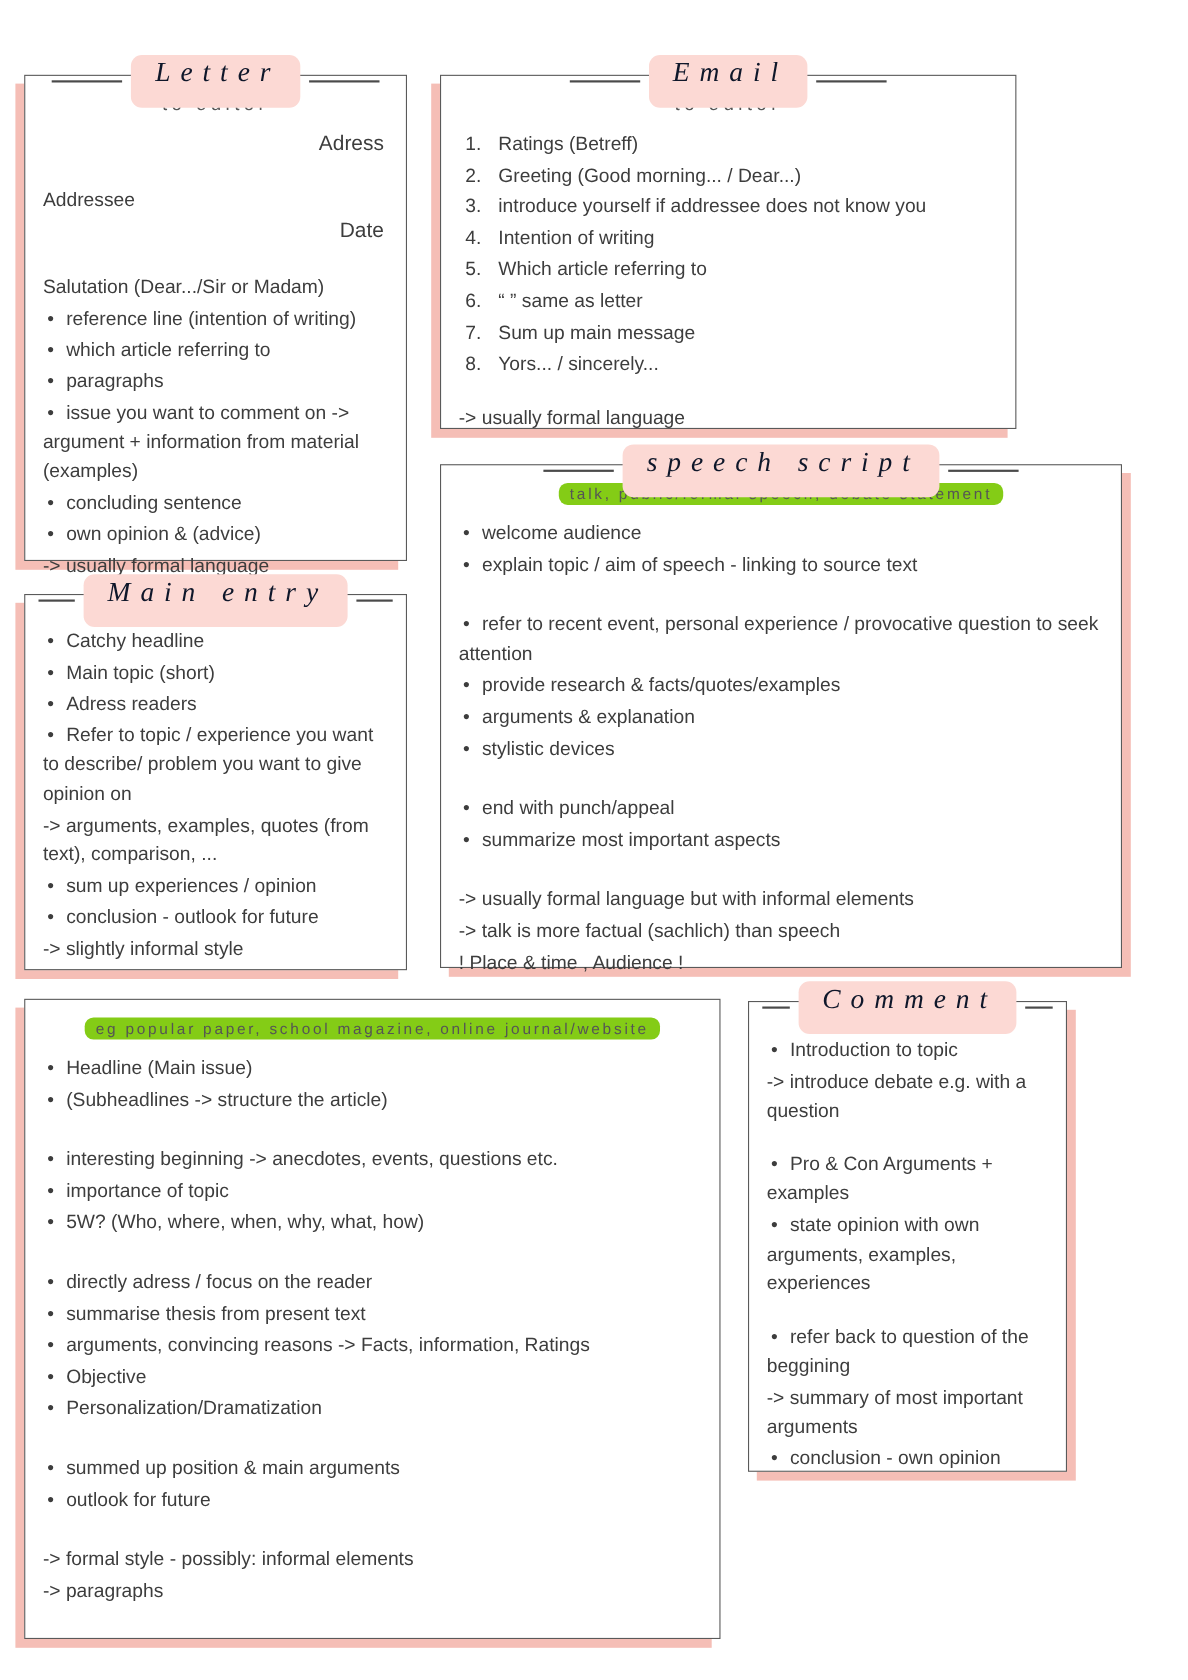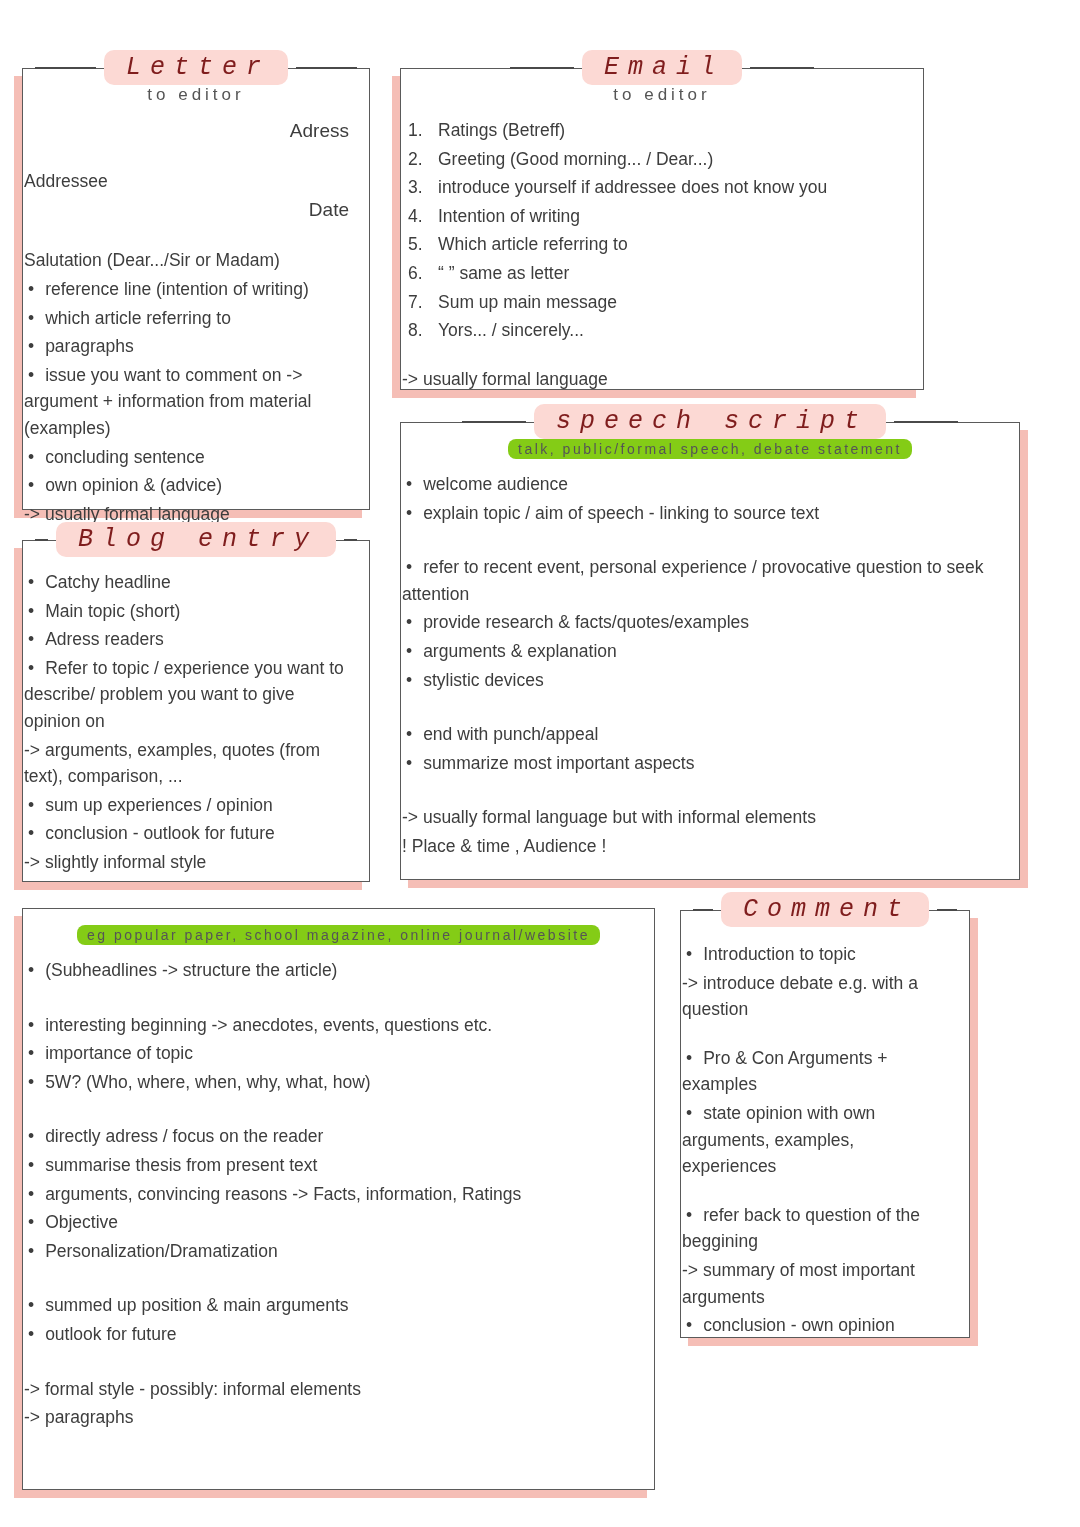--- a/index.html
+++ b/index.html
@@ -27,14 +27,14 @@
   }
   .dash { flex: 1; max-width: 64px; border-top: 2px solid #4a4a4a; height: 0; }
   .title-text {
-    font-family: Liberation Mono, monospace;
+    font-family: Liberation Serif, serif;
     font-style: italic;
     font-size: 25px;
     letter-spacing: 9px;
-    color: #7f1d1d;
+    color: #0f172a;
     background: #fcd9d4;
     border-radius: 10px;
-    padding: 3px 18px 3px 22px;
+    padding: 3px 18px 17px 22px;
     white-space: nowrap;
     margin: 0 8px;
   }

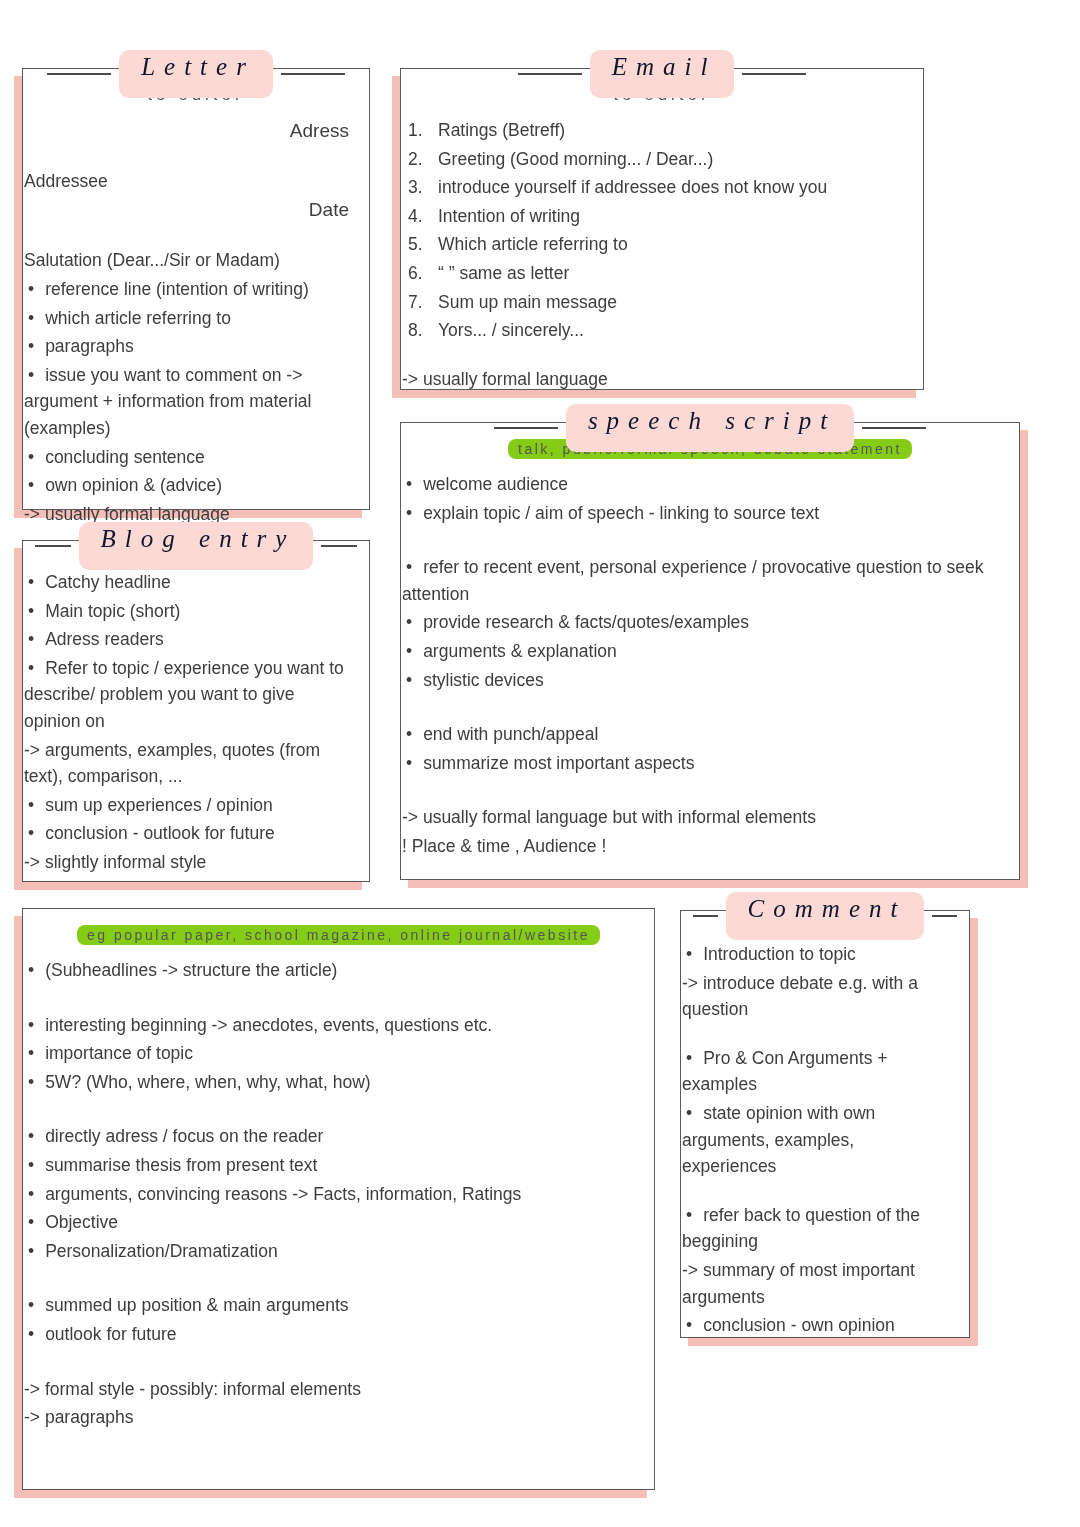--- a/index.html
+++ b/index.html
@@ -53,7 +53,7 @@
     font-size: 14px;
   }
   .content {
-    padding: 10px 16px 14px 1px;
+    padding: 10px 16px 14px 16px;
     font-size: 17.5px;
     line-height: 1.52;
   }

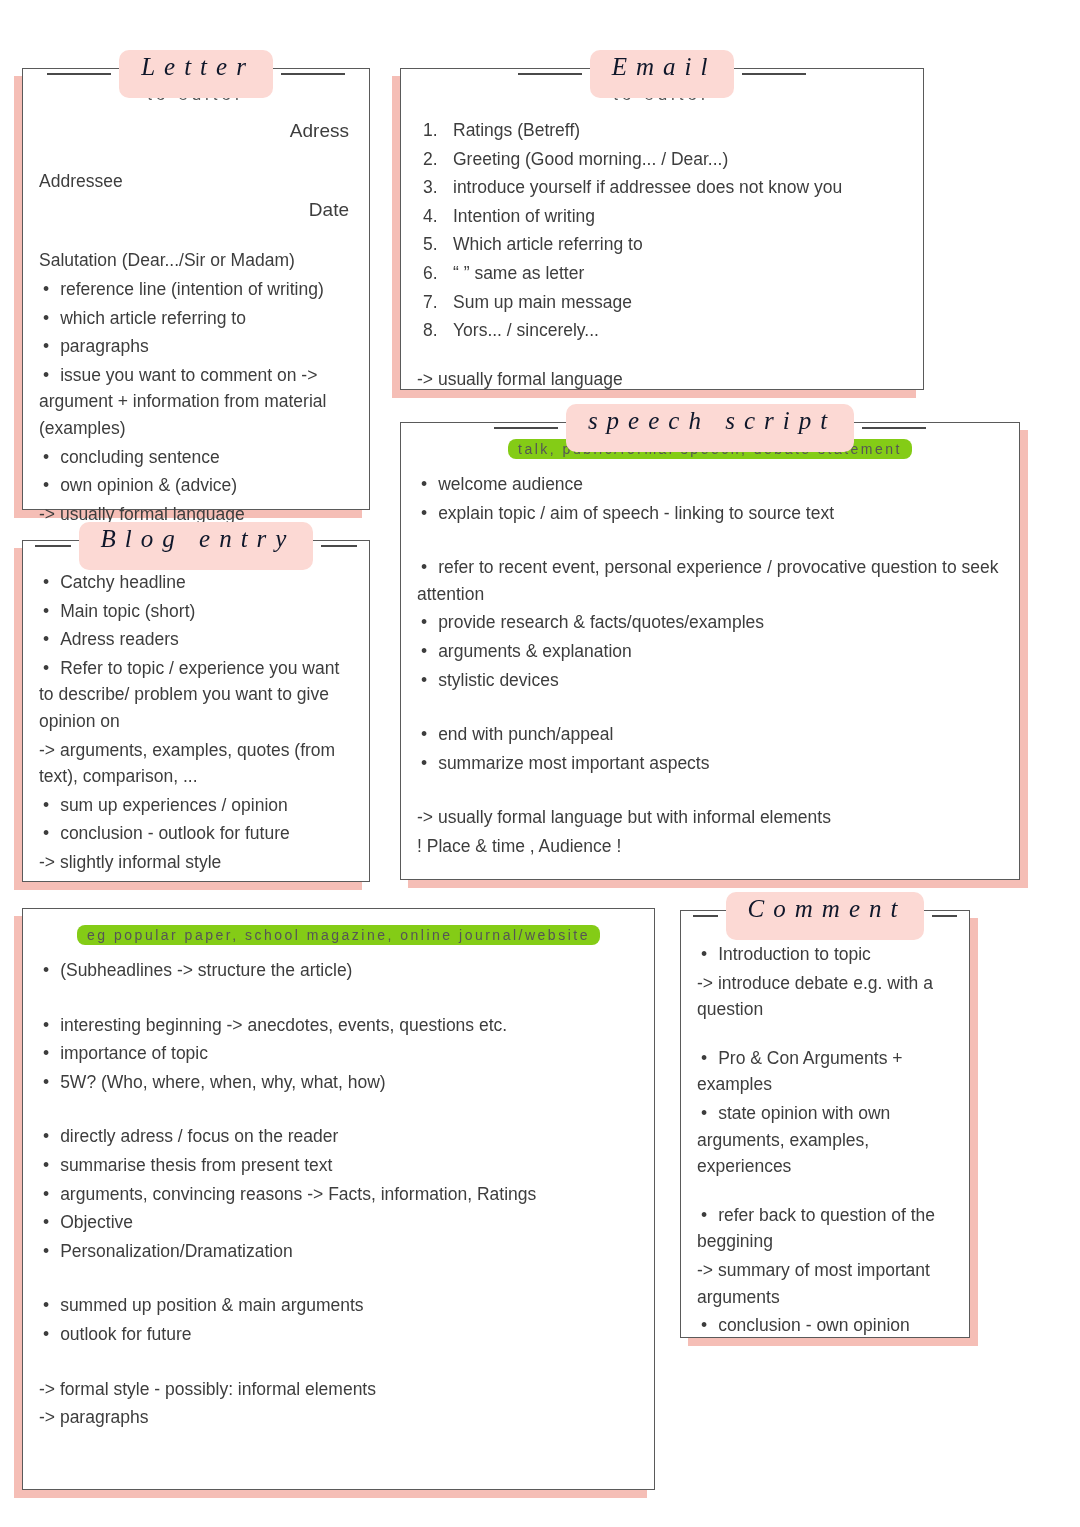--- a/index.html
+++ b/index.html
@@ -147,7 +147,7 @@
 <section class="box box-blog shadow-left" style="left:22px; top:540px; width:348px; height:342px;">
   <div class="title-wrap">
     <span class="dash"></span>
-    <span class="title-text">Blog entry</span>
+    <span class="title-text">Main entry</span>
     <span class="dash"></span>
   </div>
   <div class="content" style="padding-top:26px;">

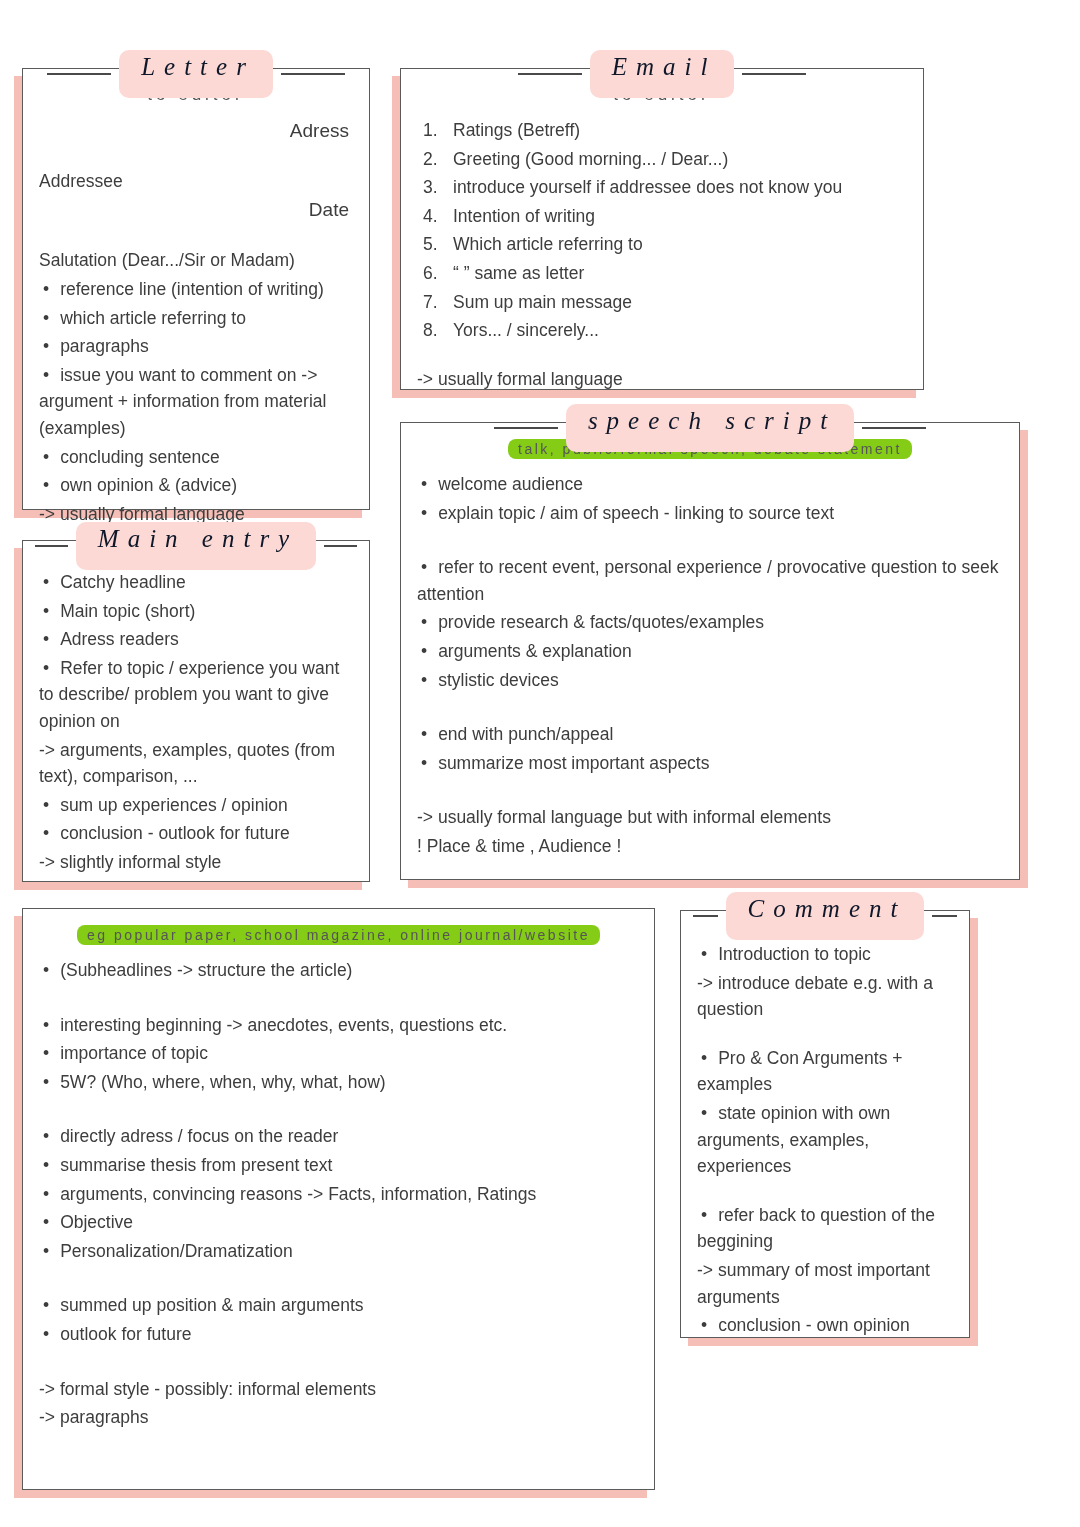--- a/index.html
+++ b/index.html
@@ -184,6 +184,7 @@
       <div class="line bullet"><span class="marker">•</span>summarize most important aspects</div>
       <div class="line gap"></div>
       <div class="line plain">-&gt; usually formal language but with informal elements</div>
+      <div class="line plain">-&gt; talk is more factual (sachlich) than speech</div>
       <div class="line plain">! Place &amp; time , Audience !</div>
     </div>
 </section>

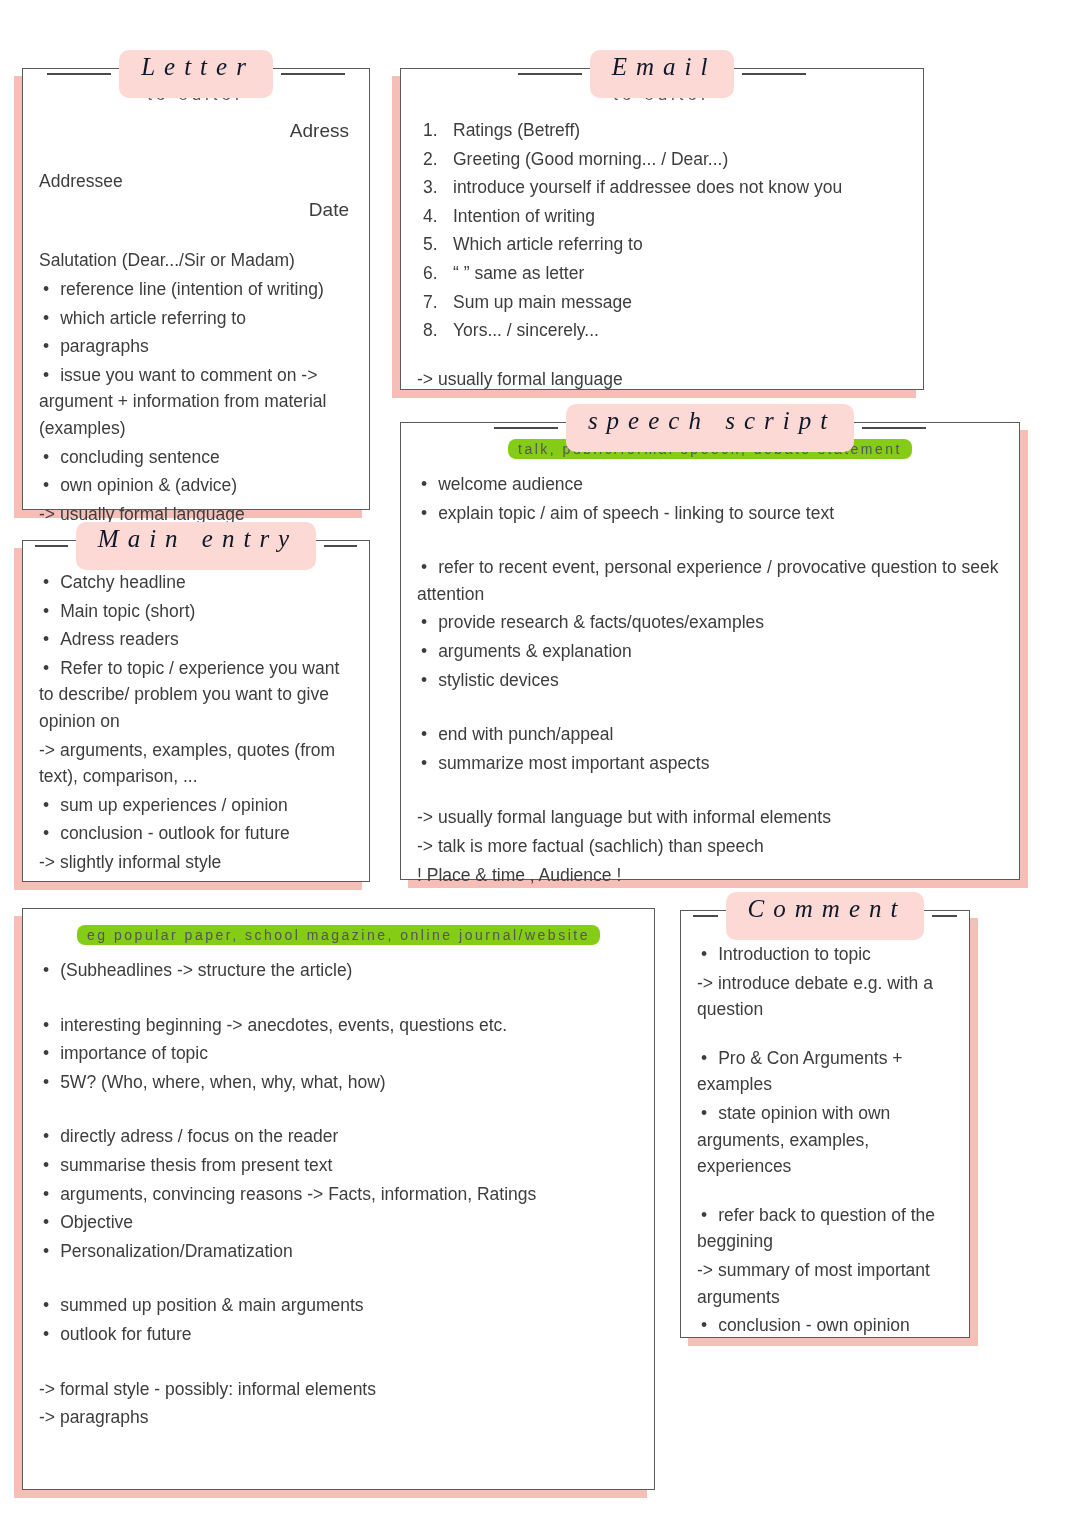--- a/index.html
+++ b/index.html
@@ -194,6 +194,7 @@
     <span class="subtitle hl">eg popular paper, school magazine, online journal/website</span>
   </div>
   <div class="content">
+      <div class="line bullet"><span class="marker">•</span>Headline (Main issue)</div>
       <div class="line bullet"><span class="marker">•</span>(Subheadlines -&gt; structure the article)</div>
       <div class="line gap"></div>
       <div class="line bullet"><span class="marker">•</span>interesting beginning -&gt; anecdotes, events, questions etc.</div>

